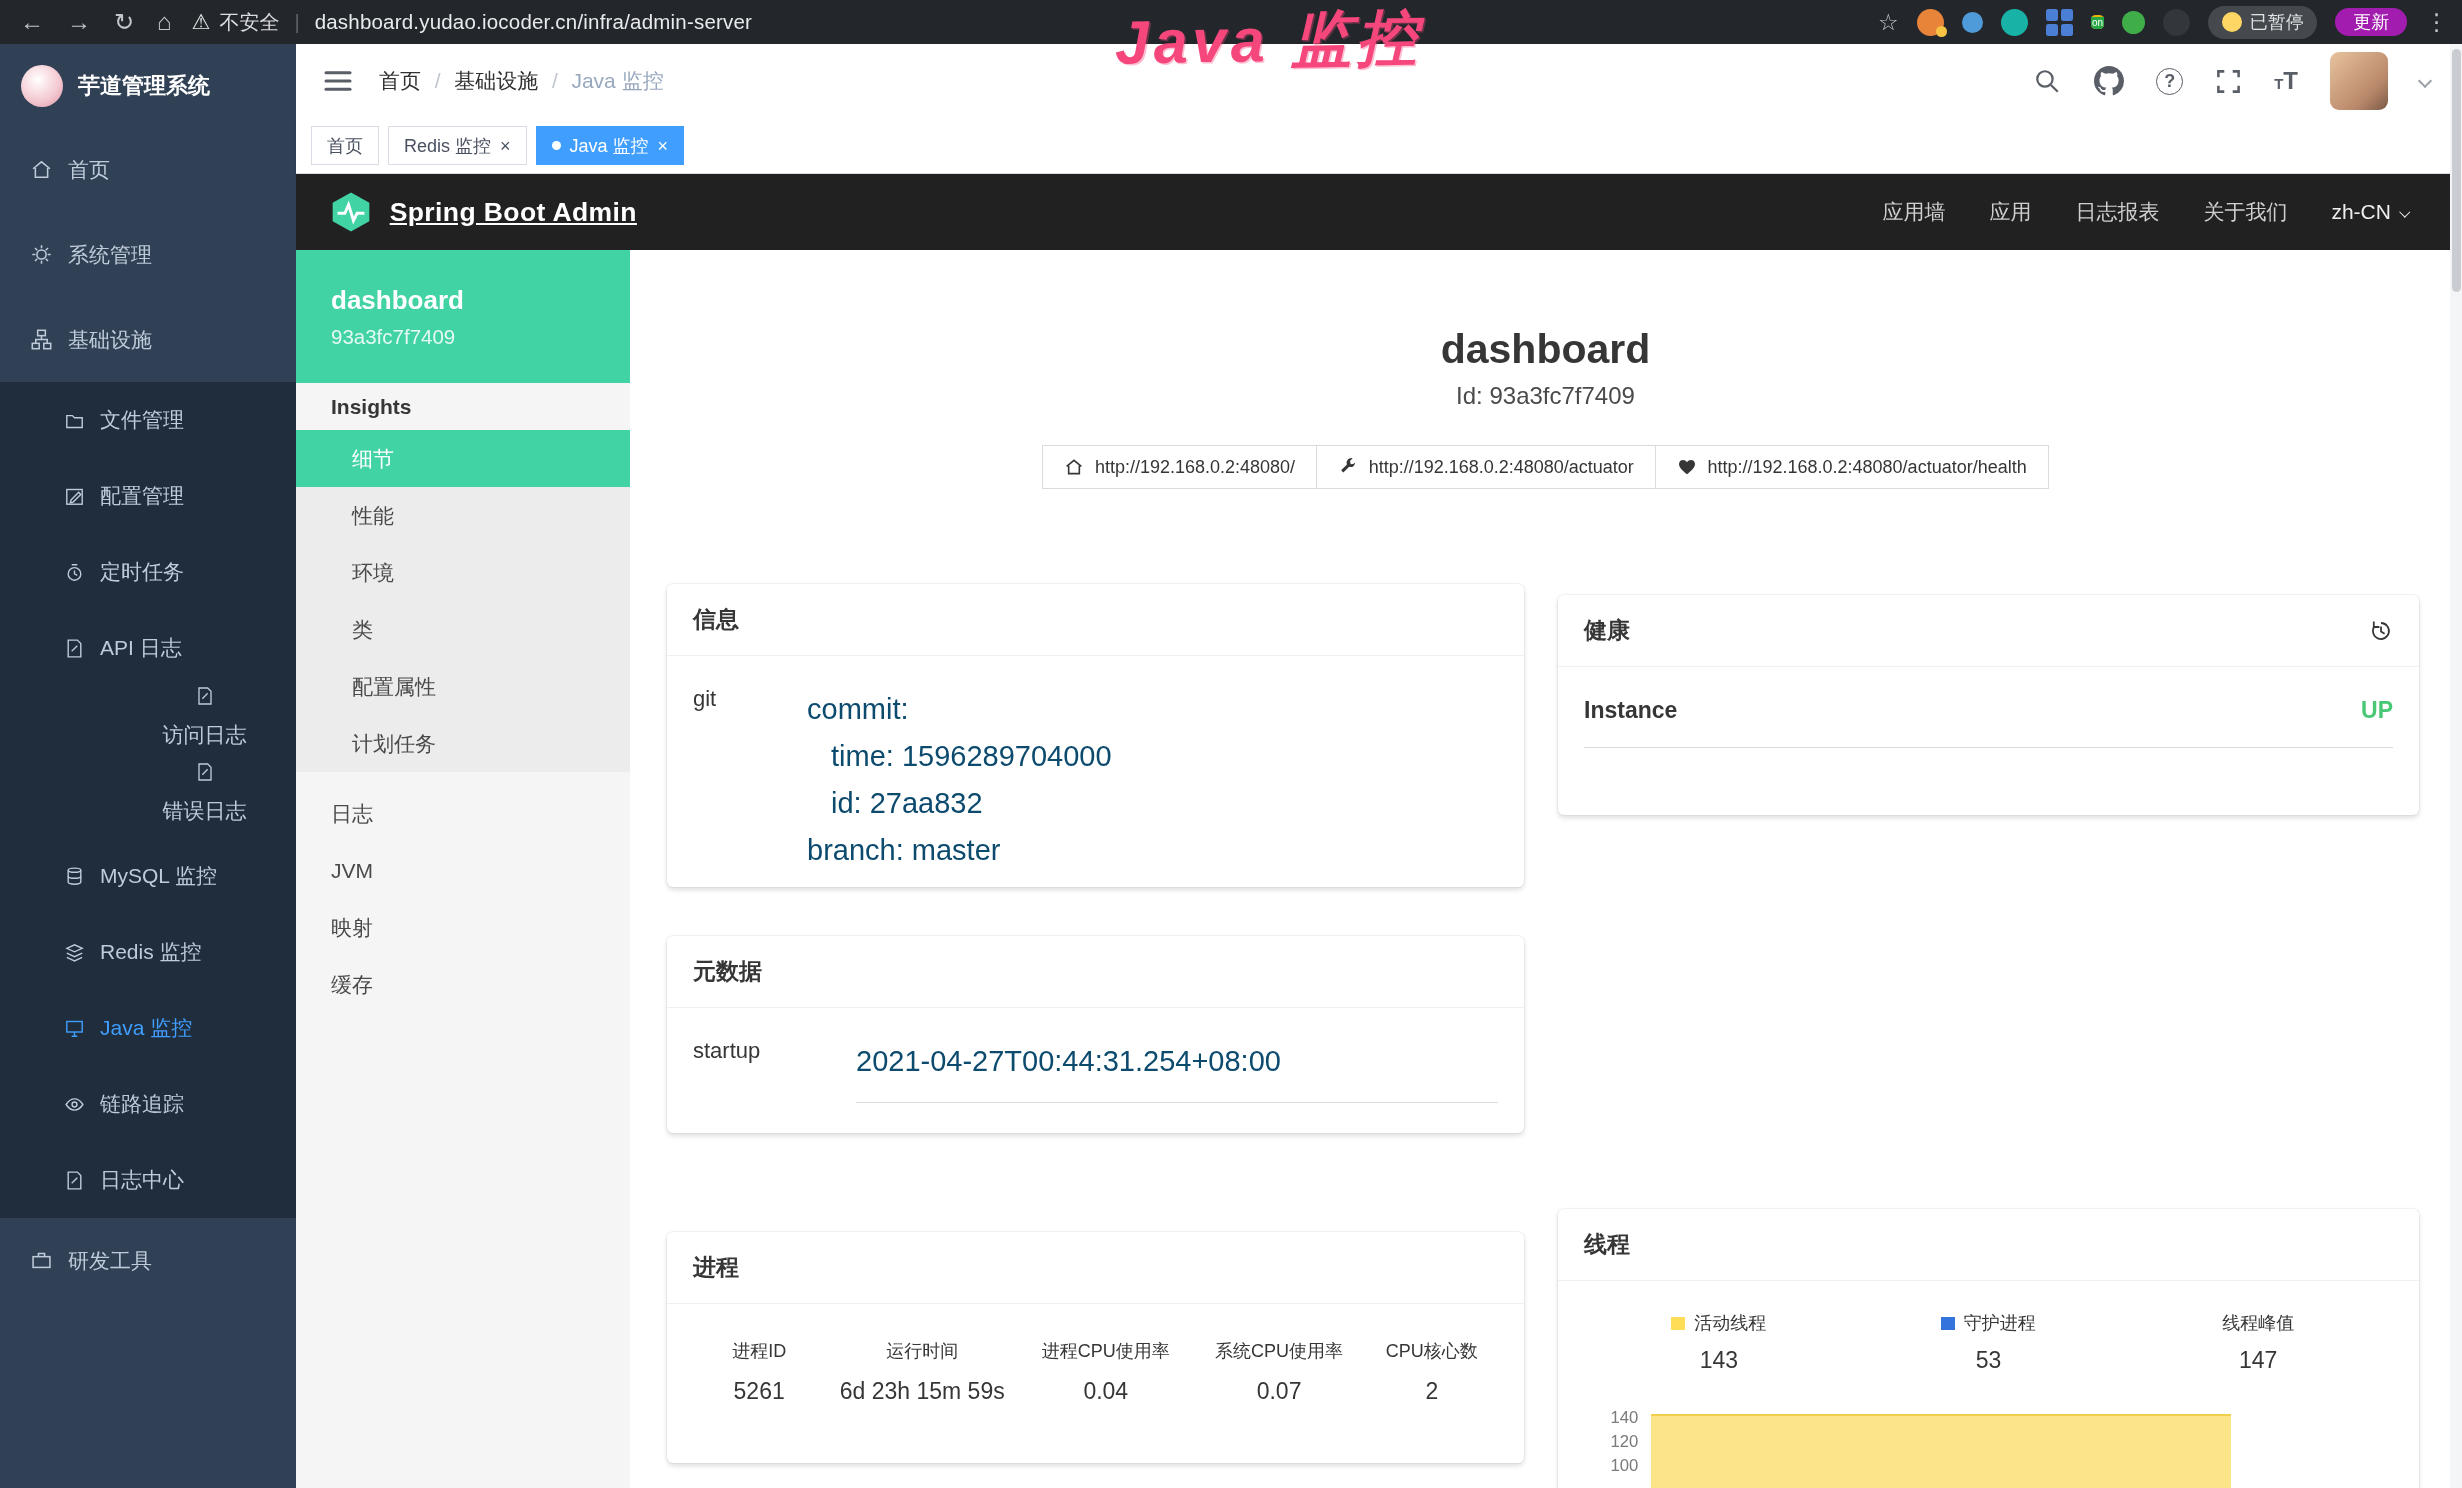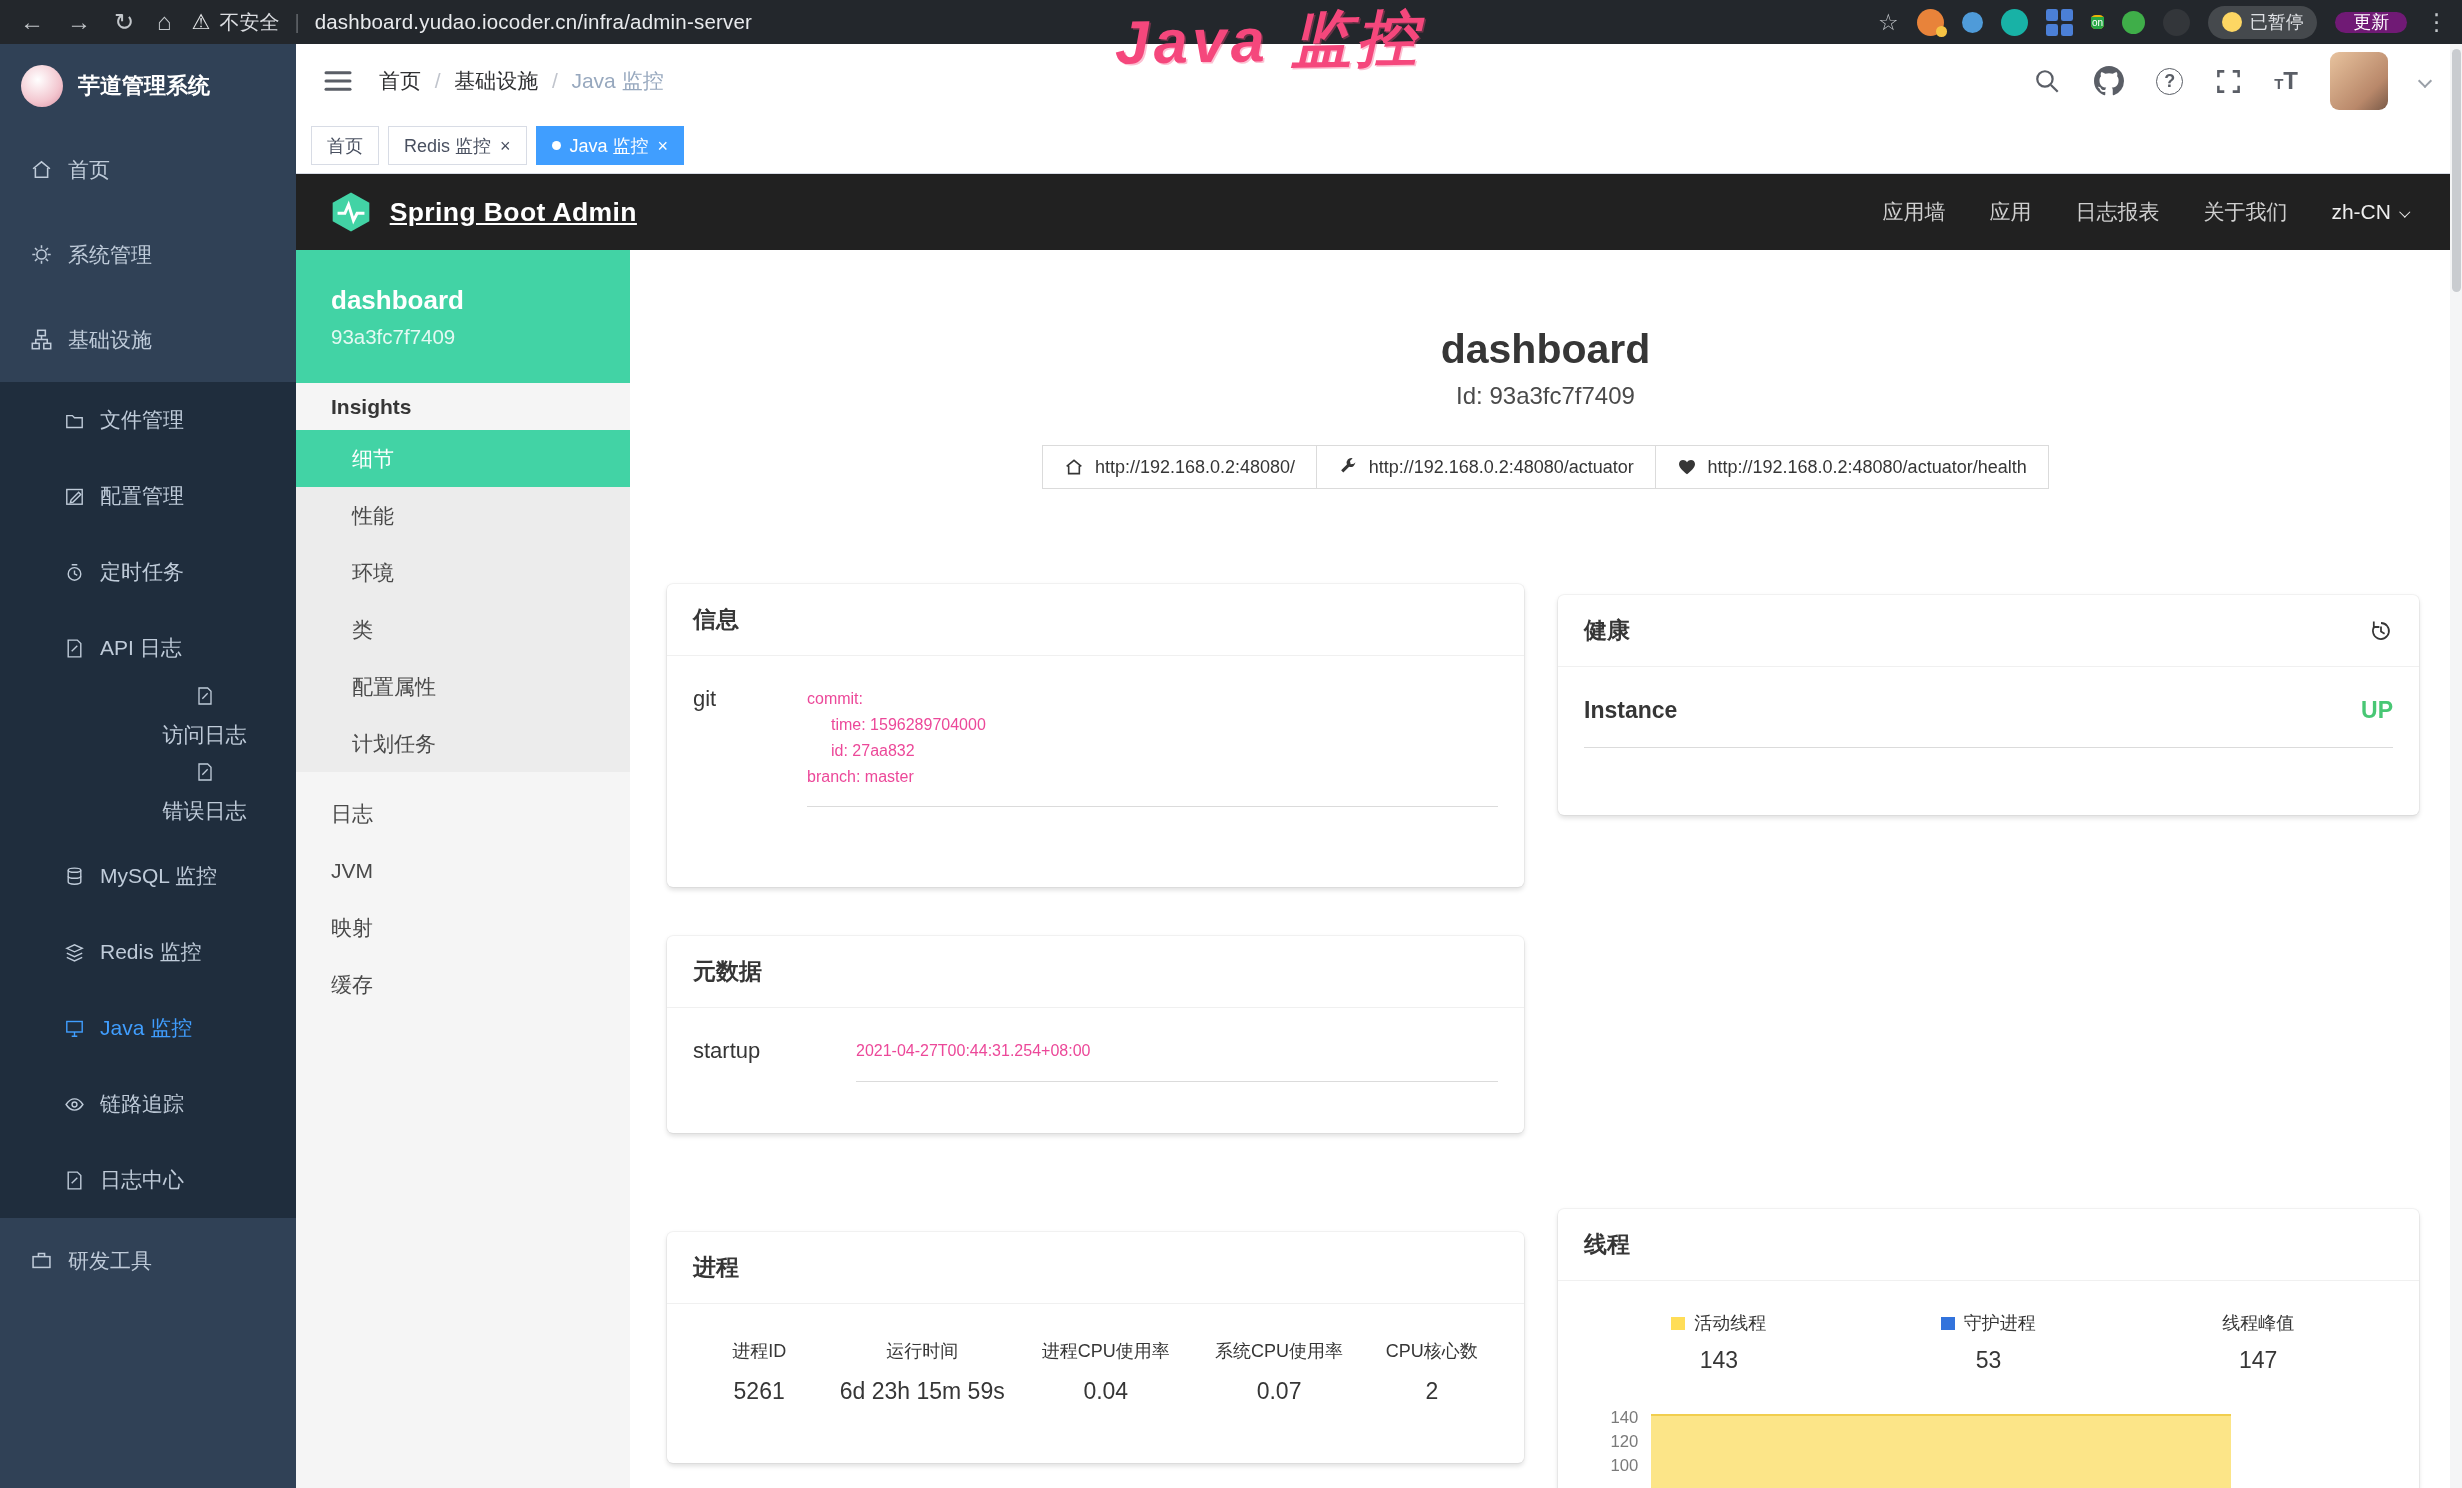--- a/index.html
+++ b/index.html
@@ -26,7 +26,7 @@
   .pausedpill{display:flex;align-items:center;gap:7.6px;background:#45494d;border-radius:758px;height:33px;padding:0 13.7px;}
   .face{width:20px;height:20px;border-radius:50%;background:#fdd663;}
   .pausedtxt{color:#dfe1e5;font-size:18px;}
-  .updatebtn{background:#701a75;color:#fff;font-size:18px;height:21px;border-radius:758px;padding:0 18px;display:flex;align-items:center;border:none;}
+  .updatebtn{background:#a21caf;color:#fff;font-size:18px;height:28px;border-radius:758px;padding:0 18px;display:flex;align-items:center;border:none;}
   .kebab{color:#c2c6ca;font-size:23px;}
 
   

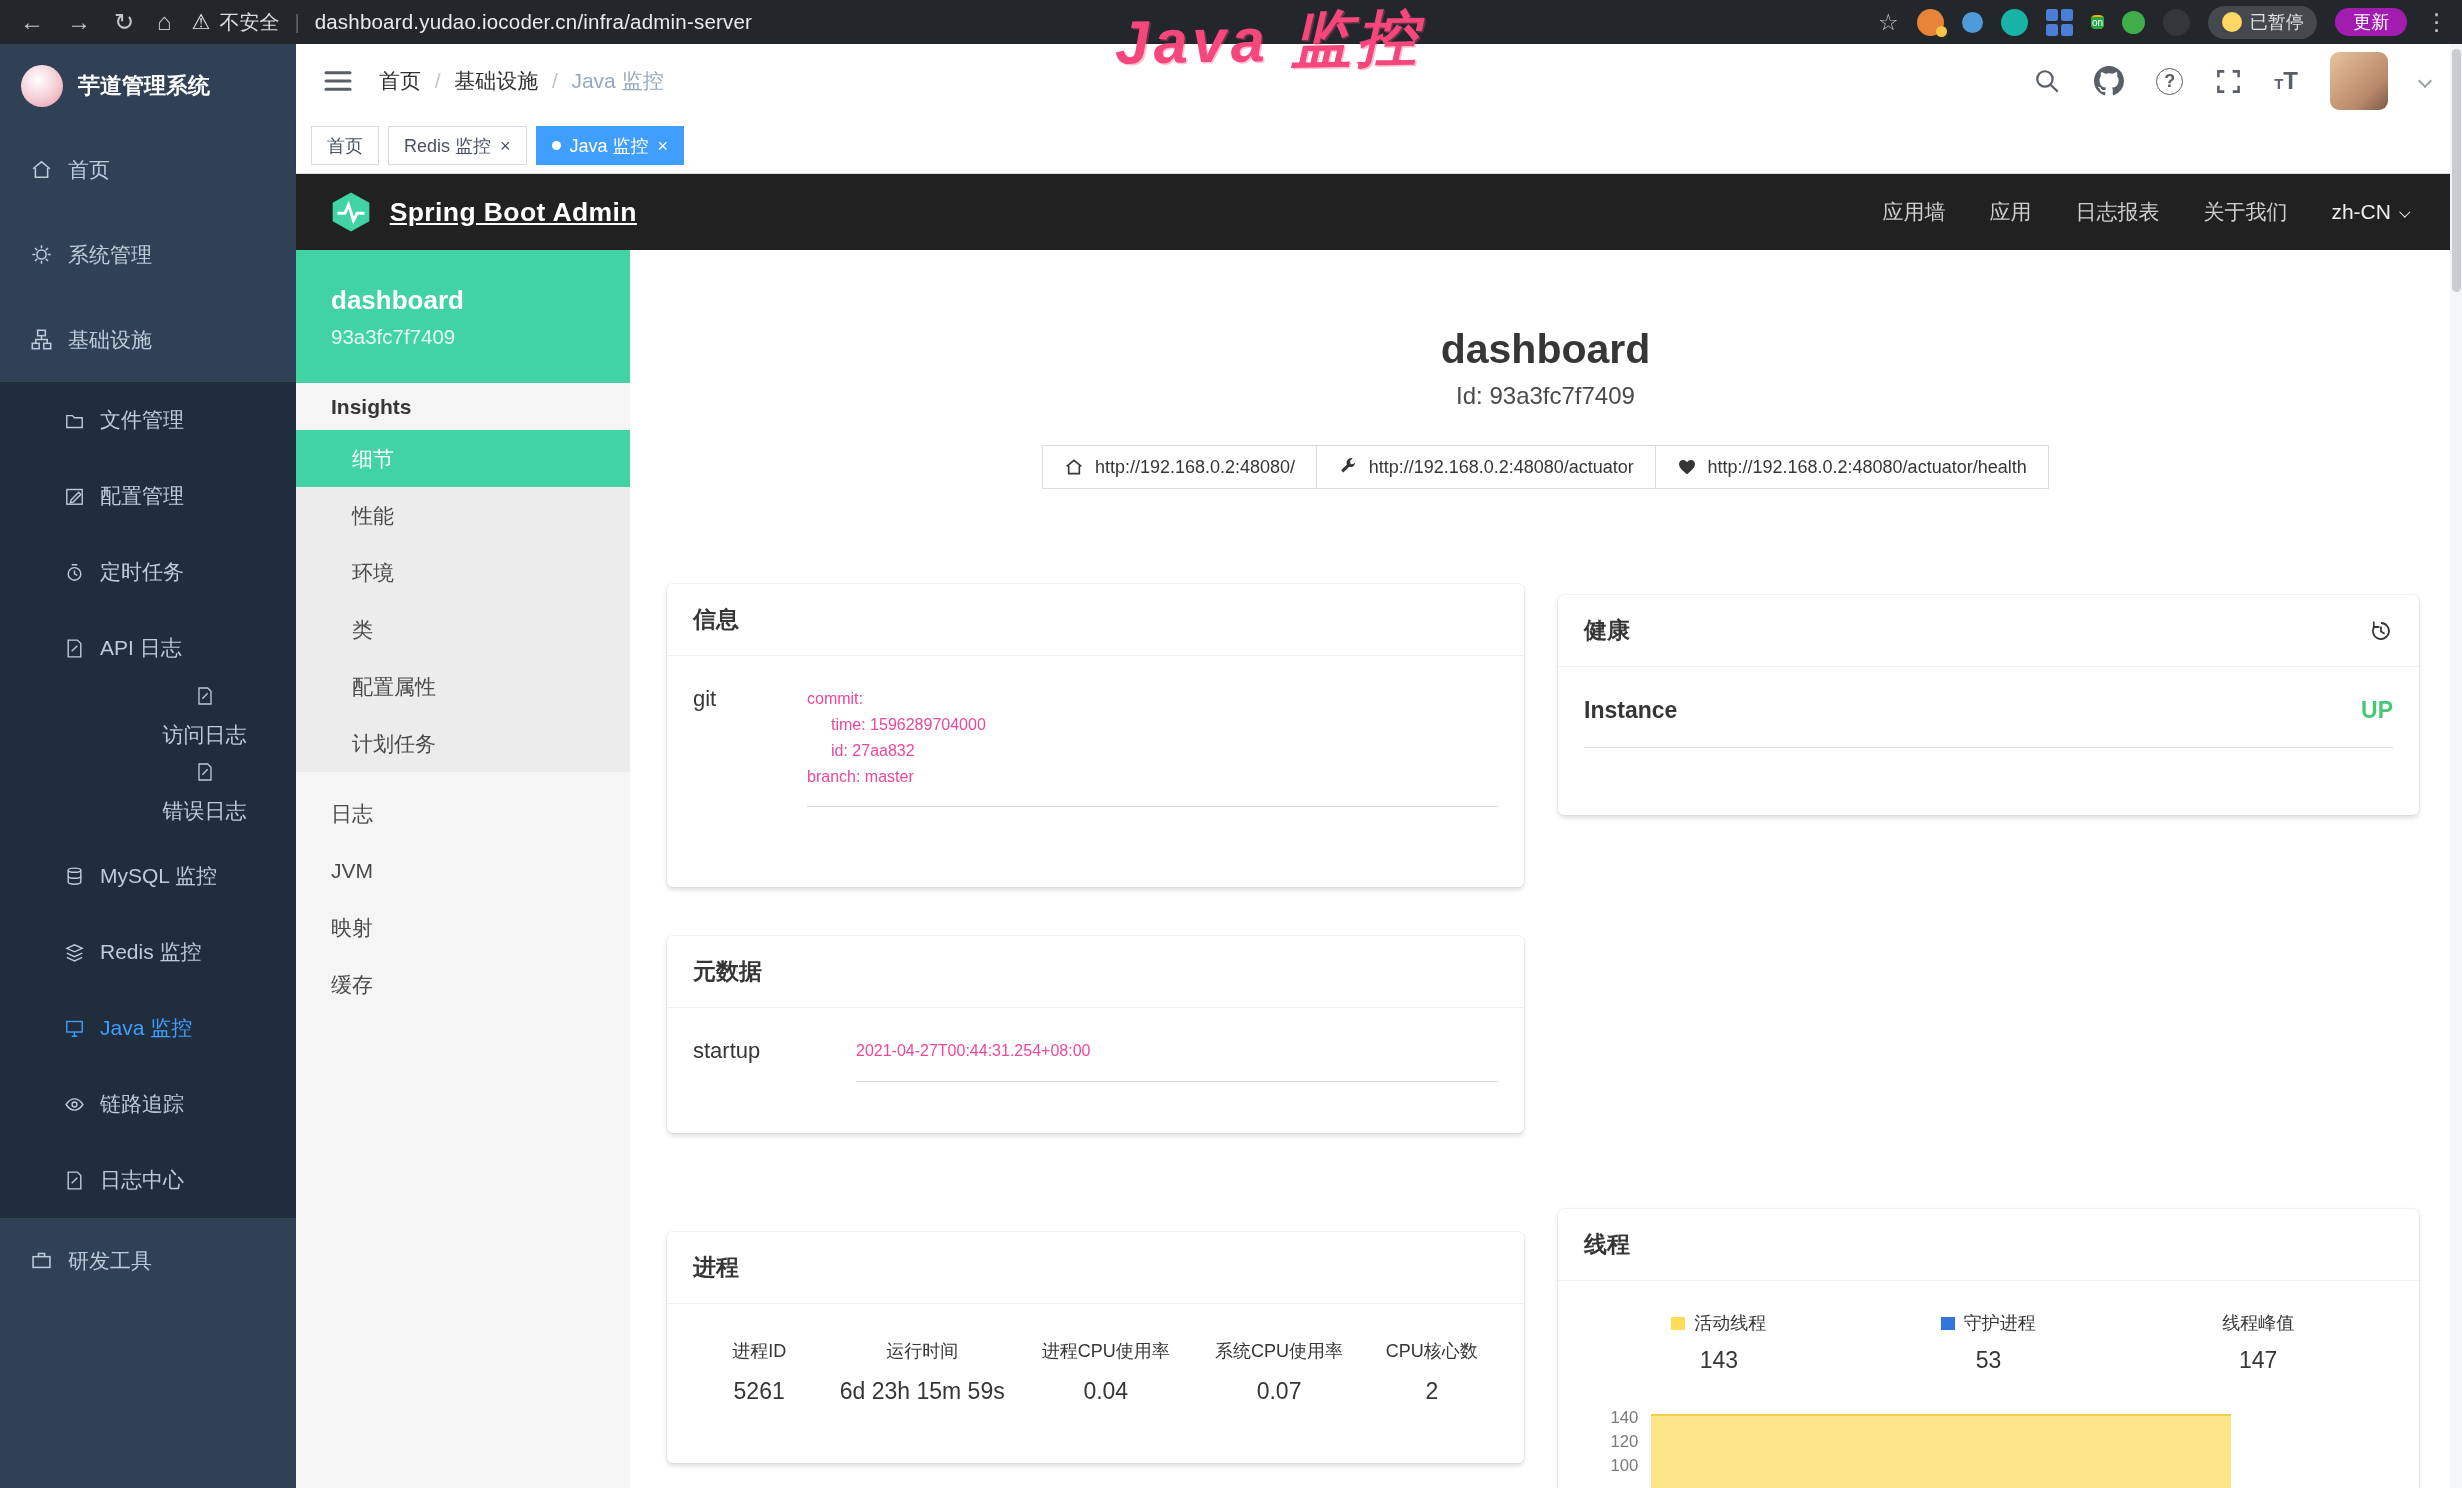--- a/index.html
+++ b/index.html
@@ -107,7 +107,7 @@
   .kv{display:flex;}
   .k{width:114px;font-size:22px;color:#363636;flex:0 0 auto;}
   .k.wide{width:163px;}
-  .v{flex:1;font-size:16px;color:#ec4899;line-height:1.62;border-bottom:0.8px solid #dbdbdb;padding-bottom:16.7px;}
+  .v{flex:1;font-size:29px;color:#0c4a6e;line-height:1.62;border-bottom:0.8px solid #dbdbdb;padding-bottom:16.7px;}
   .ind{padding-left:24px;}
   .hrow{display:flex;justify-content:space-between;align-items:center;border-bottom:0.8px solid #dbdbdb;padding-bottom:23px;}
   .hrow .lbl{font-size:23px;font-weight:bold;color:#363636;}

